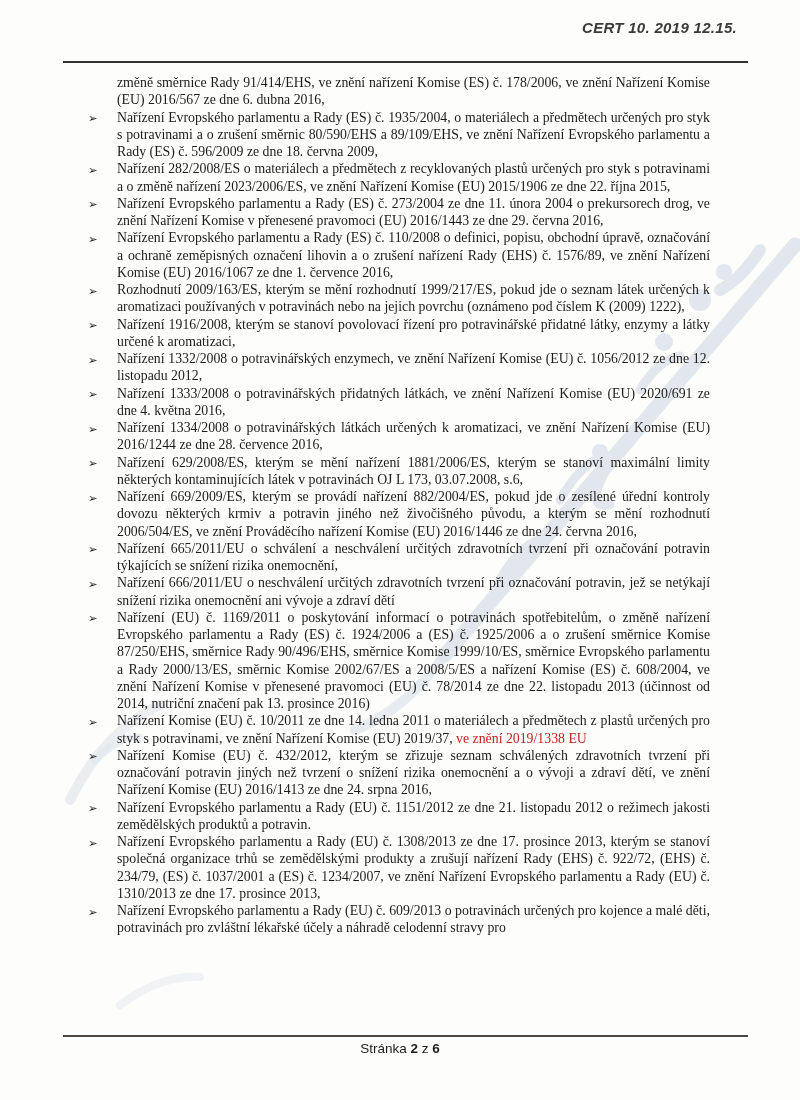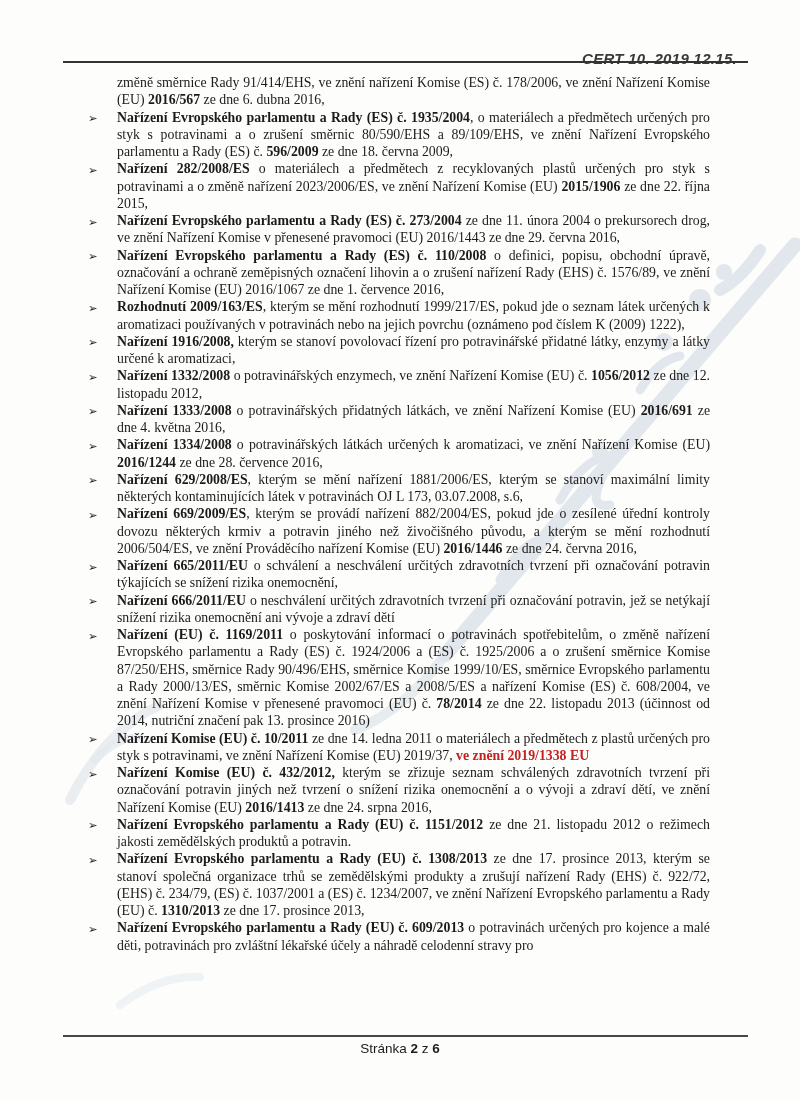--- a/index.html
+++ b/index.html
@@ -34,7 +34,6 @@
     letter-spacing:.3px;
     color:#3a3a3a;
     white-space:nowrap;
-    margin-top:31px;
   }
   .header-rule{
     position:absolute;top:61px;left:63px;width:685px;

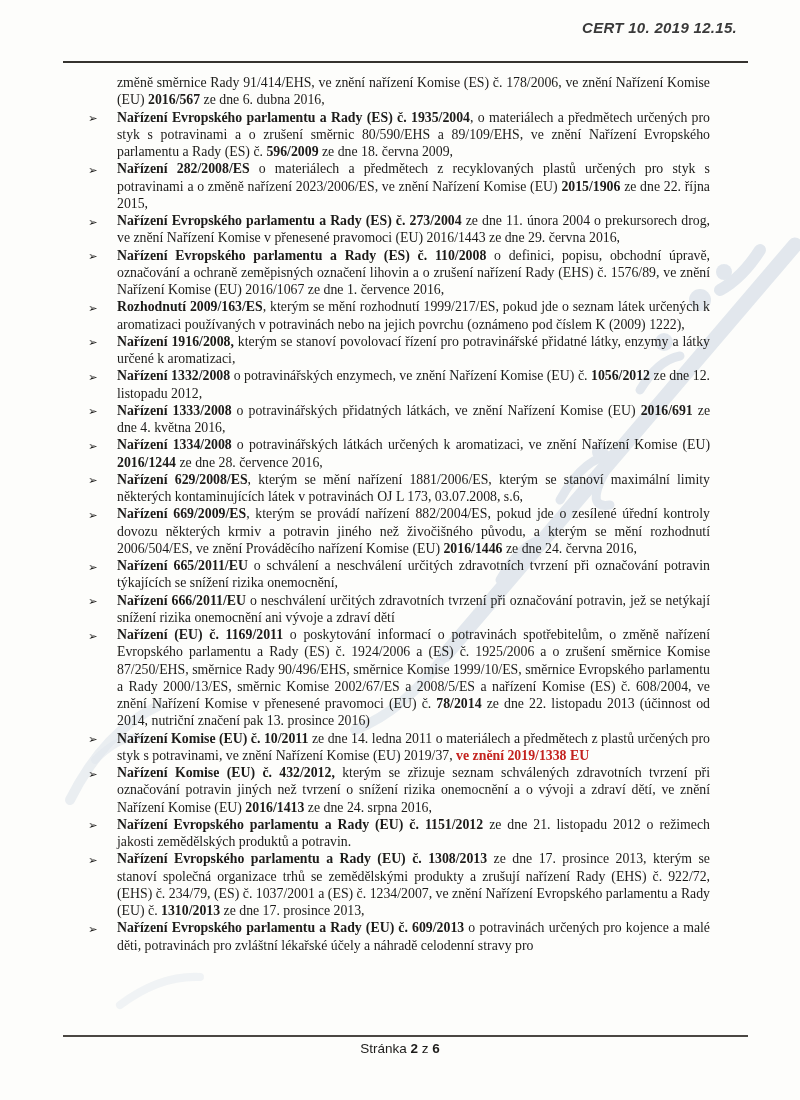--- a/index.html
+++ b/index.html
@@ -58,7 +58,7 @@
     flex:1;
     text-align:justify;
   }
-  .b{font-weight:bold;}
+  .b{font-weight:normal;}
   .red{color:var(--red);font-weight:bold;}
   .footer-rule{
     position:absolute;top:1035px;left:63px;width:685px;

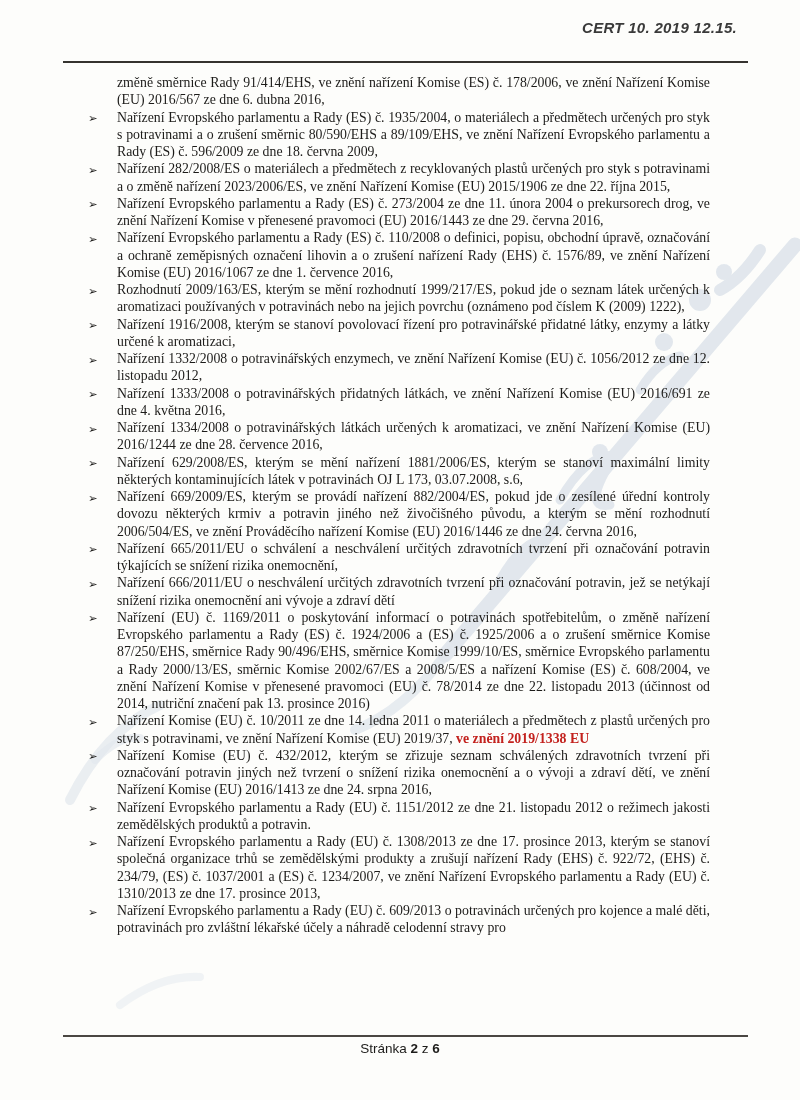--- a/index.html
+++ b/index.html
@@ -135,7 +135,7 @@
       </div>
       <div class="item">
         <span class="bullet">➢</span>
-        <span class="text"><span class="b">Nařízení 1333/2008</span><span> o potravinářských přidatných látkách, ve znění Nařízení Komise (EU) </span><span class="b">2016/691</span><span> ze dne 4. května 2016,</span></span>
+        <span class="text"><span class="b">Nařízení 1333/2008</span><span> o potravinářských přidatných látkách, ve znění Nařízení Komise (EU) </span><span class="b">2020/691</span><span> ze dne 4. května 2016,</span></span>
       </div>
       <div class="item">
         <span class="bullet">➢</span>

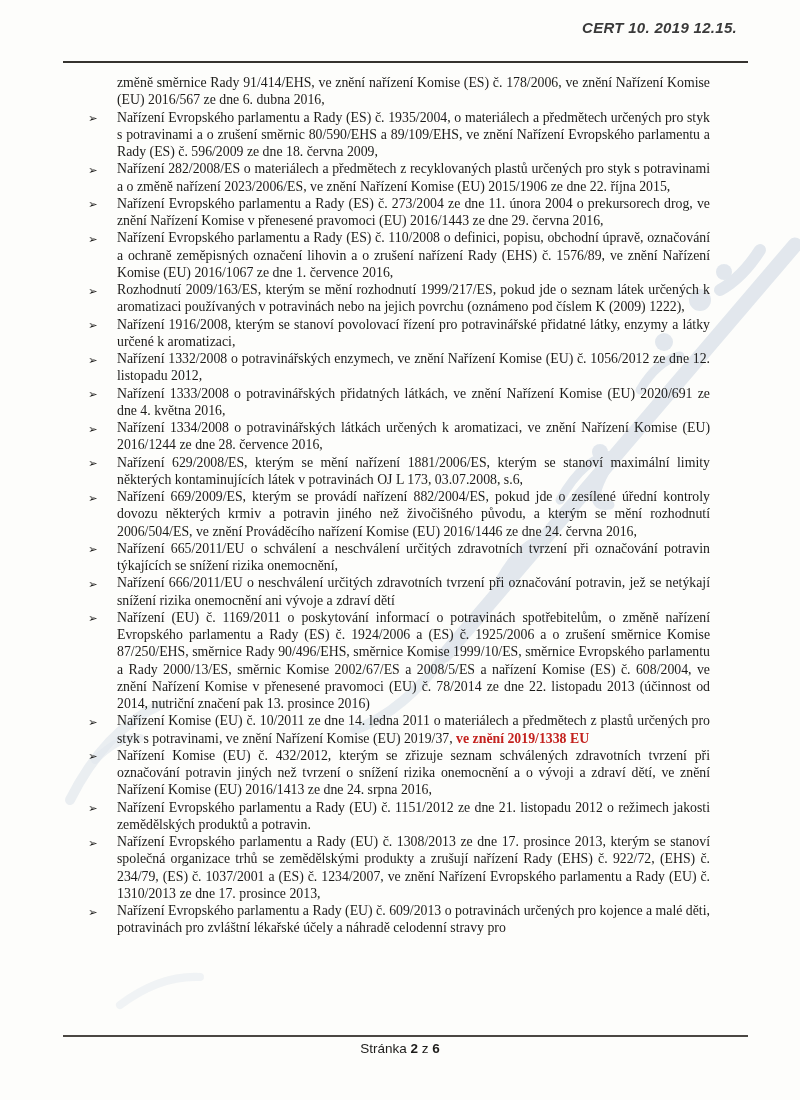--- a/index.html
+++ b/index.html
@@ -59,7 +59,7 @@
     text-align:justify;
   }
   .b{font-weight:normal;}
-  .red{color:var(--red);font-weight:bold;}
+  .red{color:var(--red);font-weight:normal;}
   .footer-rule{
     position:absolute;top:1035px;left:63px;width:685px;
     border-top:2px solid #4a4742;

